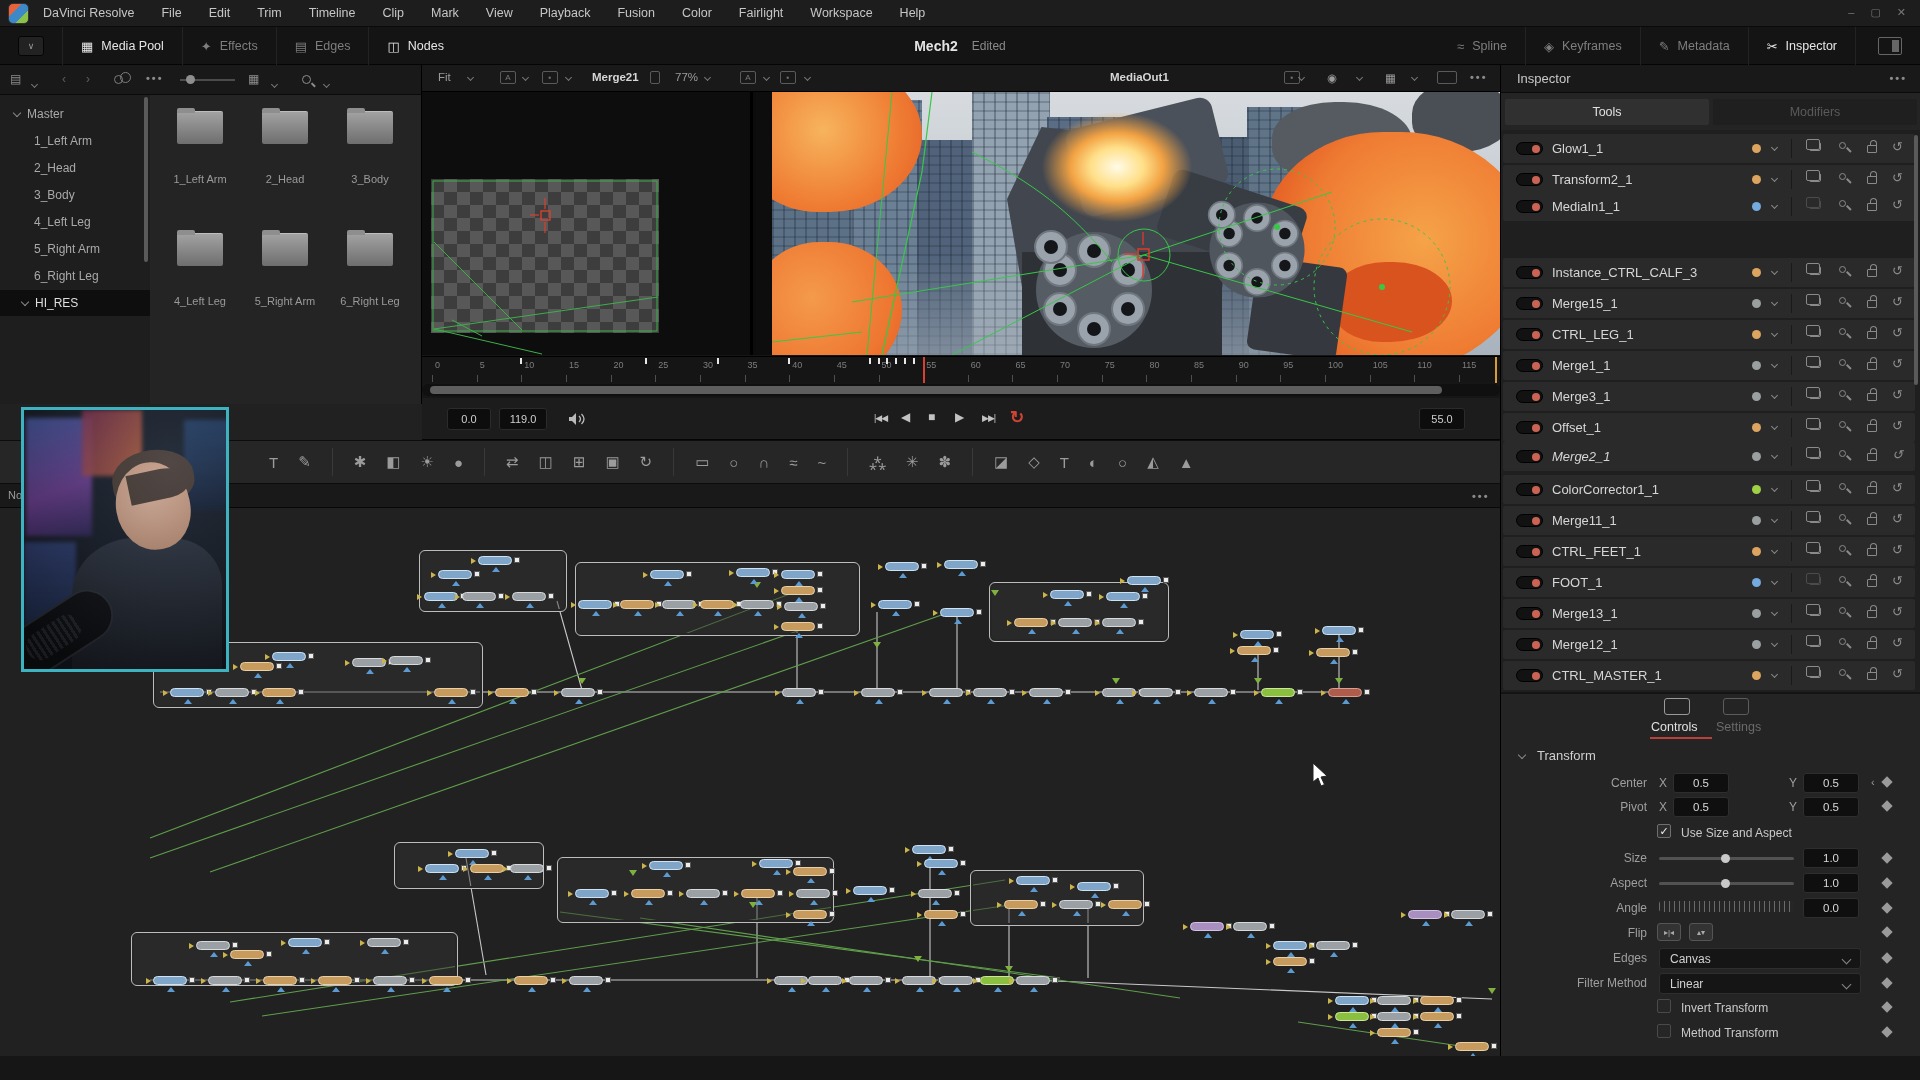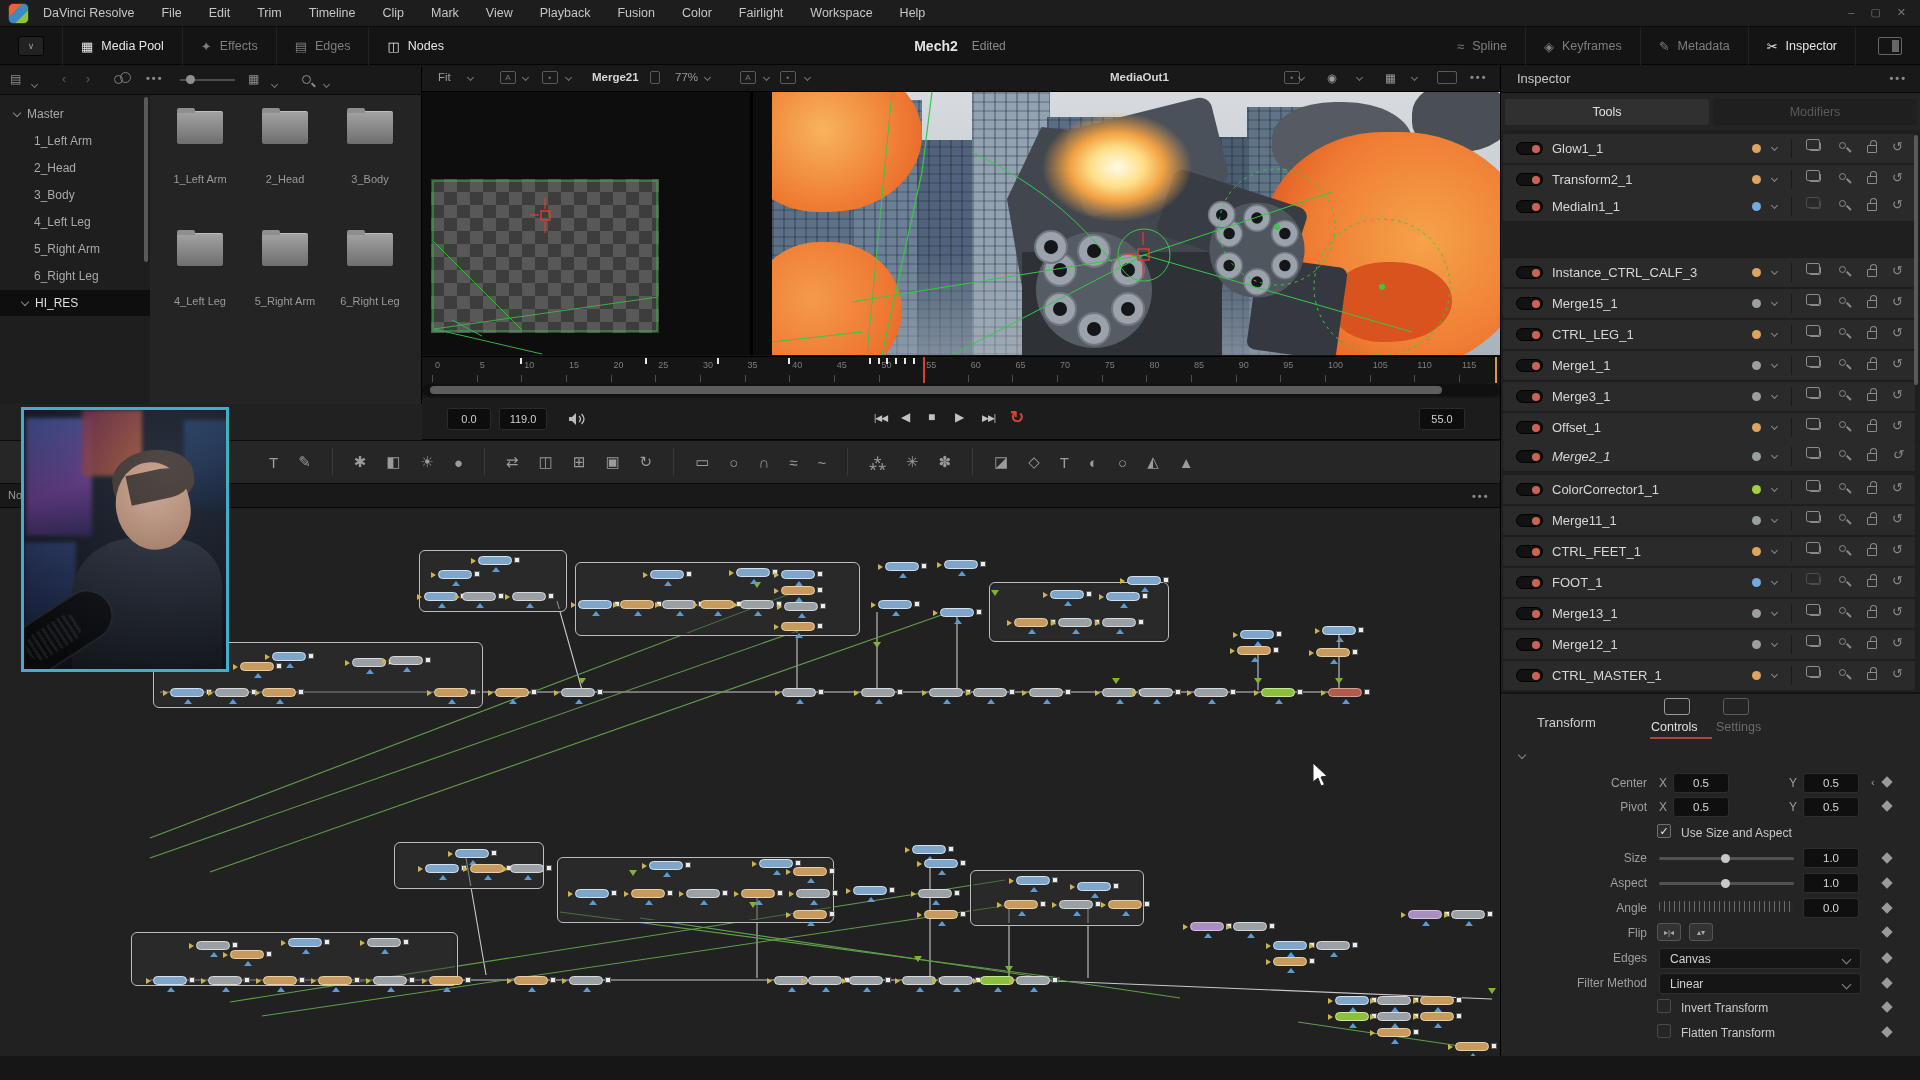--- a/index.html
+++ b/index.html
@@ -1362,7 +1362,7 @@
     <div class="redline" style="left:149px;top:672px"></div>
 
     <span class="chev" style="position:absolute;left:18px;top:687px"></span>
-    <span class="tf-sec" style="left:36px;top:650px">Transform</span>
+    <span class="tf-sec" style="left:36px;top:683px">Transform</span>
 
     <span class="tf-label" style="left:26px;top:711px">Center</span>
     <span class="tf-xy" style="left:158px;top:711px">X</span>

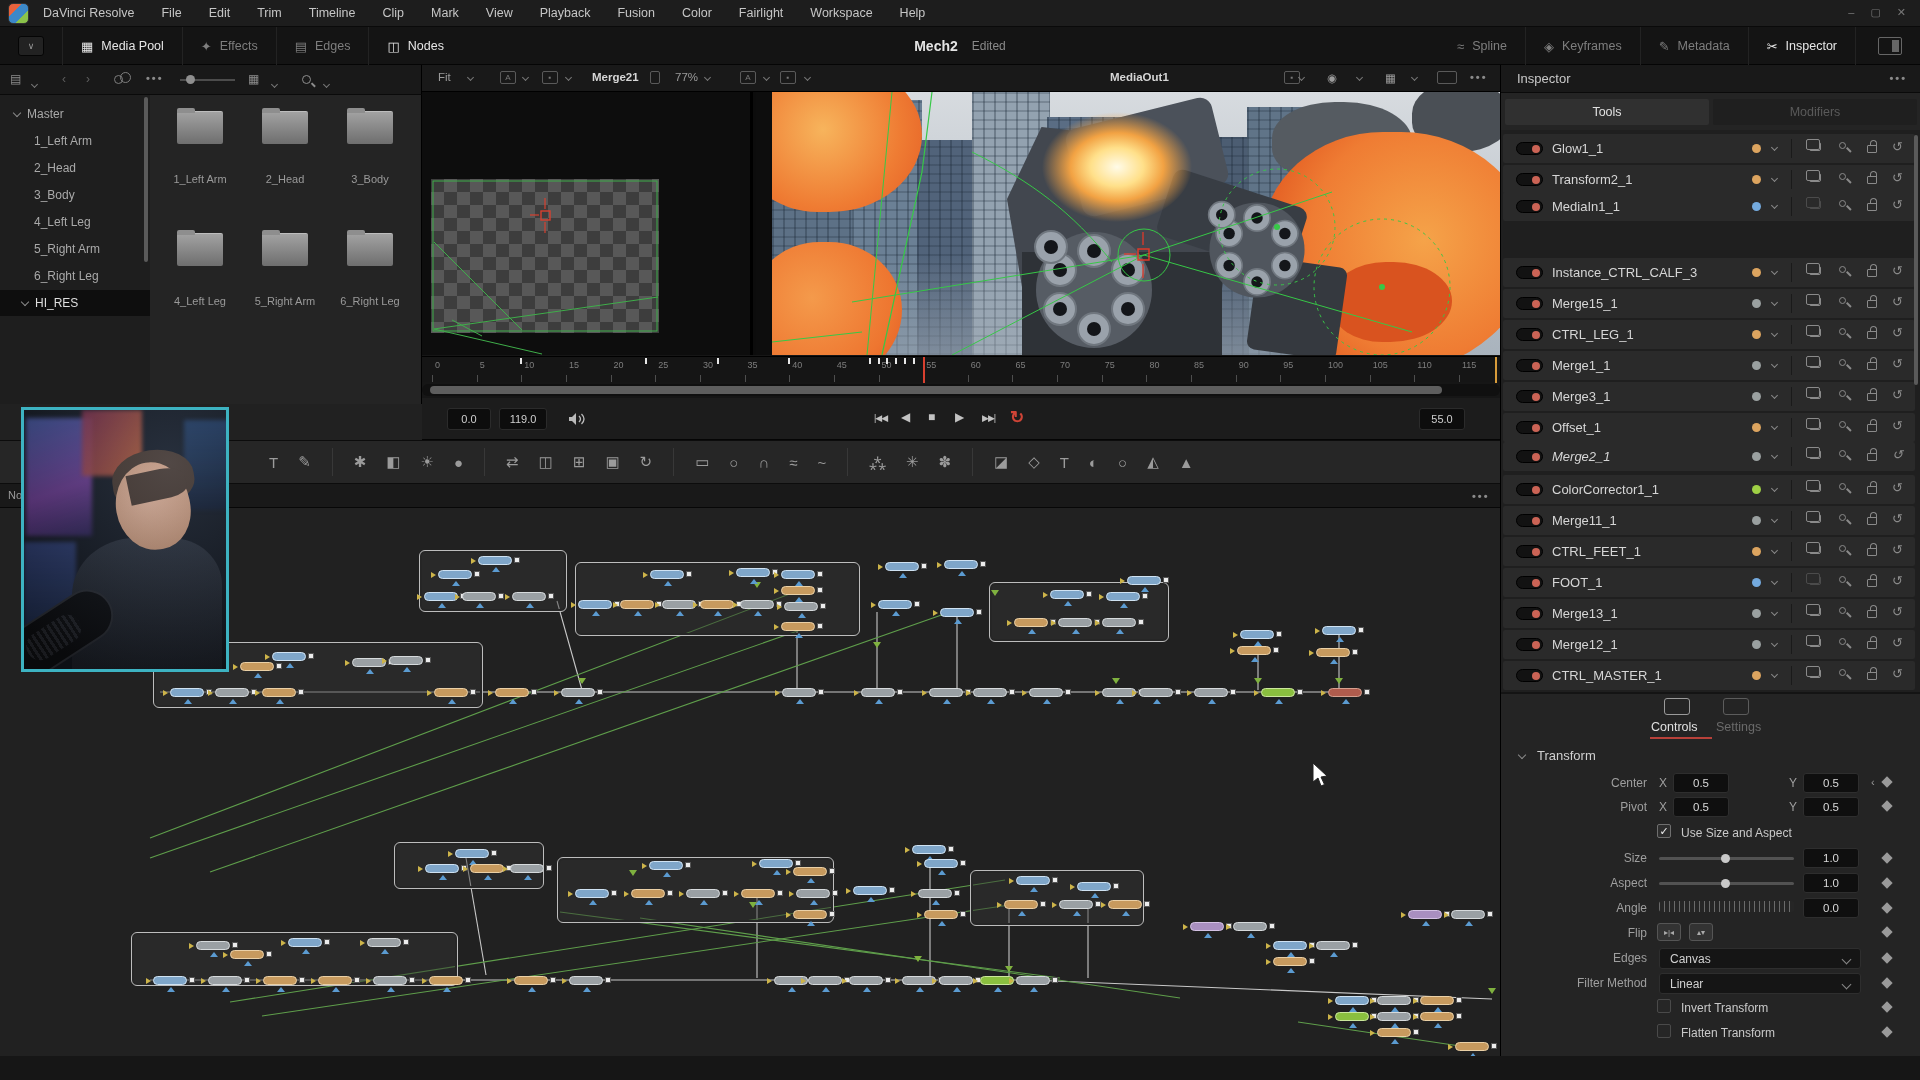--- a/index.html
+++ b/index.html
@@ -1417,7 +1417,7 @@
     <span class="kdiam" style="left:382px;top:938px"></span>
 
     <div class="cbx empty" style="left:156px;top:959px"></div>
-    <span class="tf-xy" style="left:180px;top:961px;color:#c9c9c9">Flatten Transform</span>
+    <span class="tf-xy" style="left:180px;top:961px;color:#c9c9c9">Method Transform</span>
     <span class="kdiam" style="left:382px;top:963px"></span>
   </div>
 

